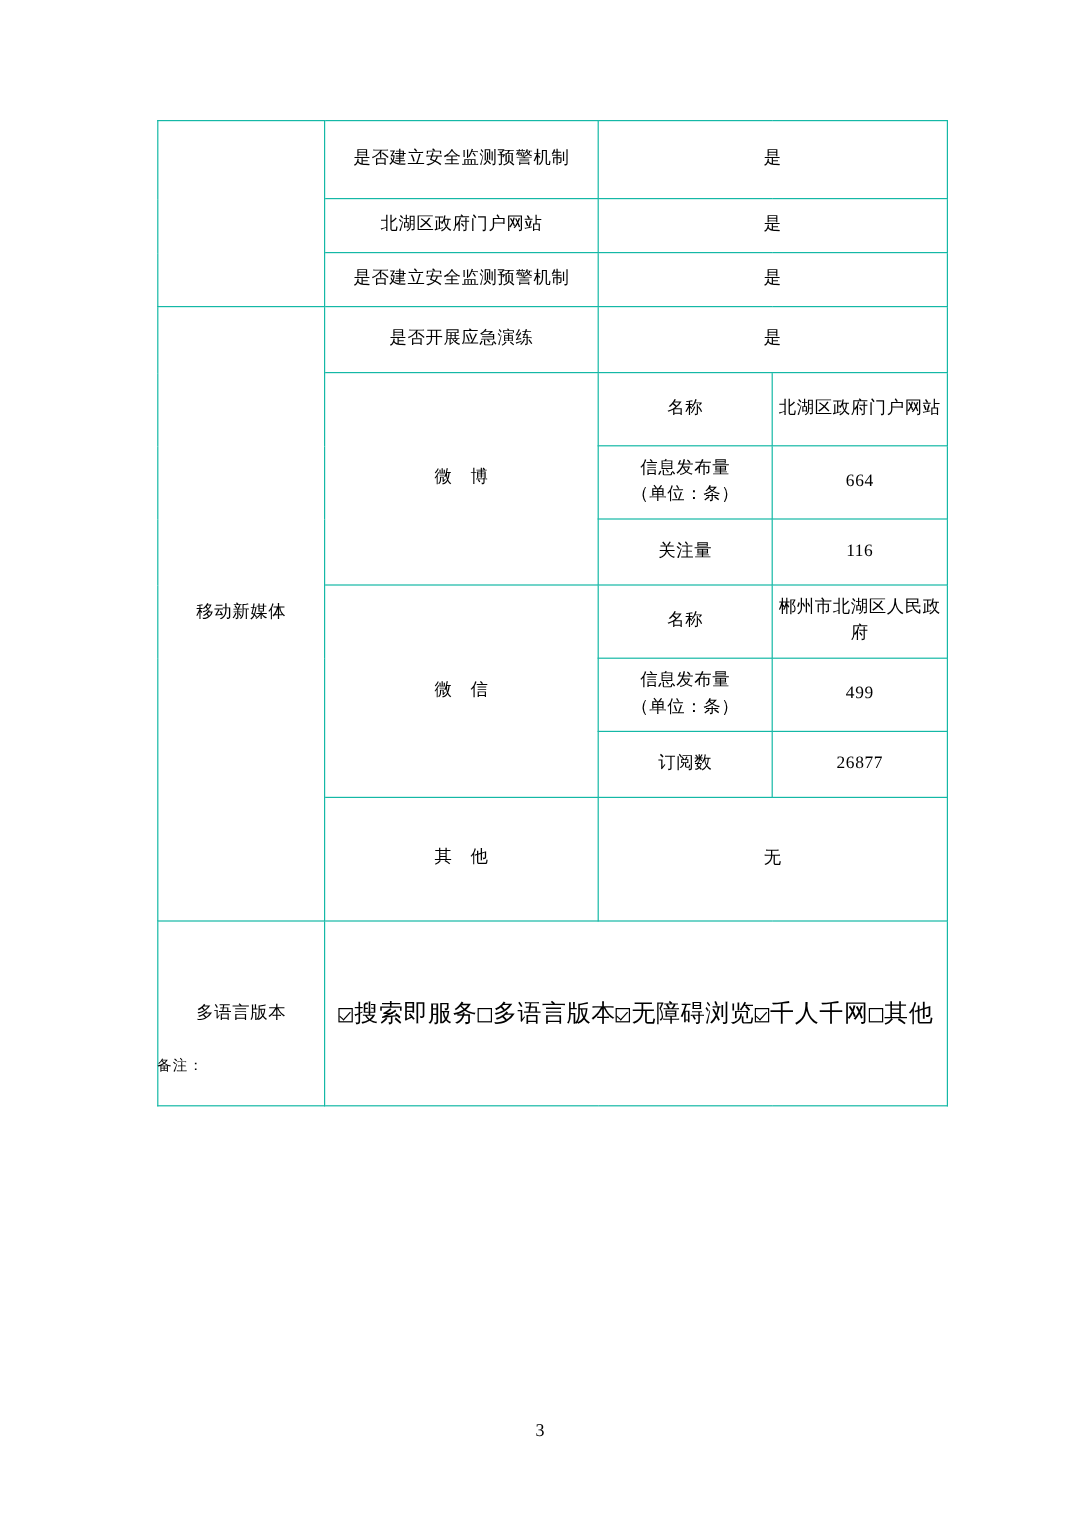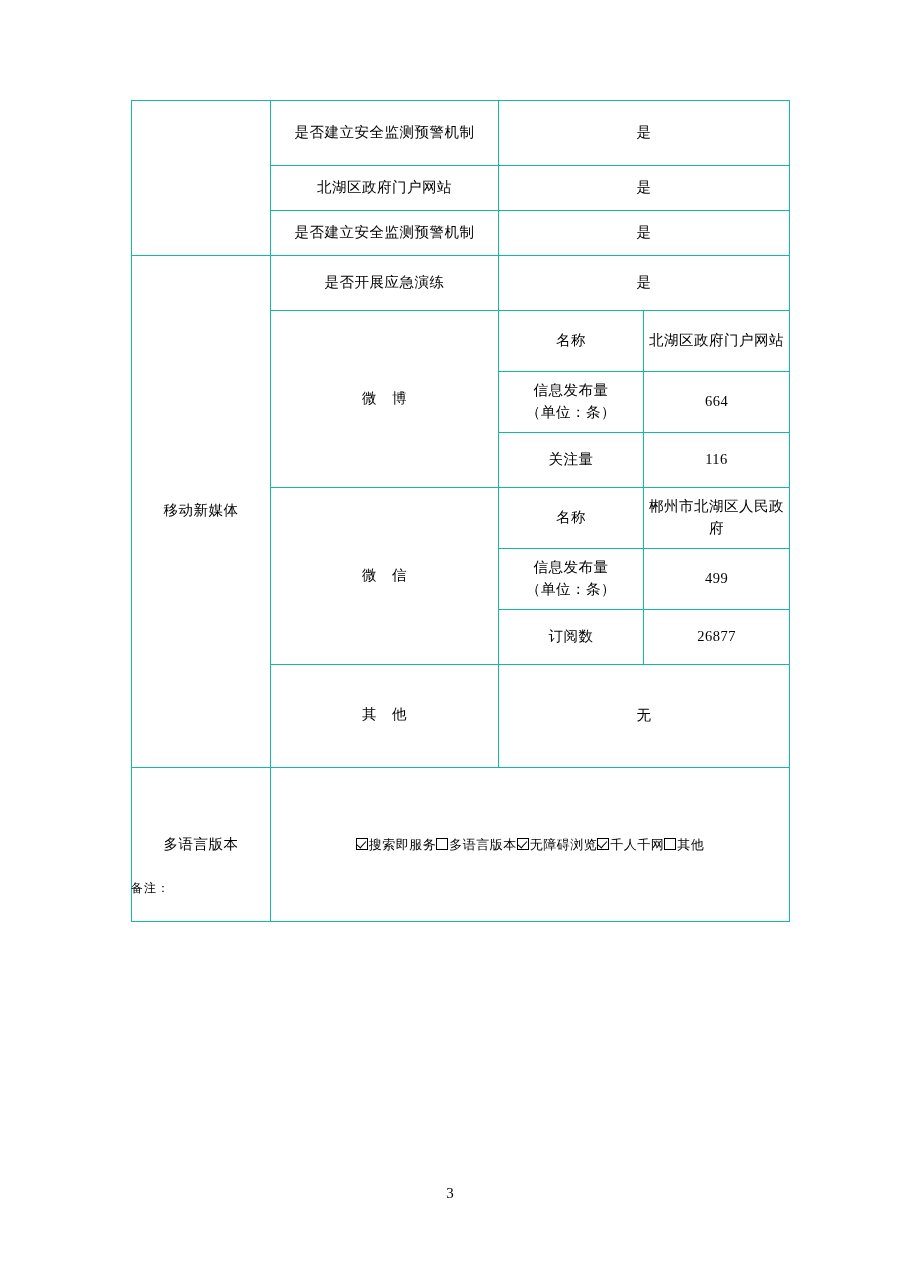--- a/index.html
+++ b/index.html
@@ -58,7 +58,7 @@
     display: block;
     text-align: center;
     white-space: nowrap;
-    font-size: 13px;
+    font-size: 20px;
   }
   .cb-item {
     display: inline-block;

